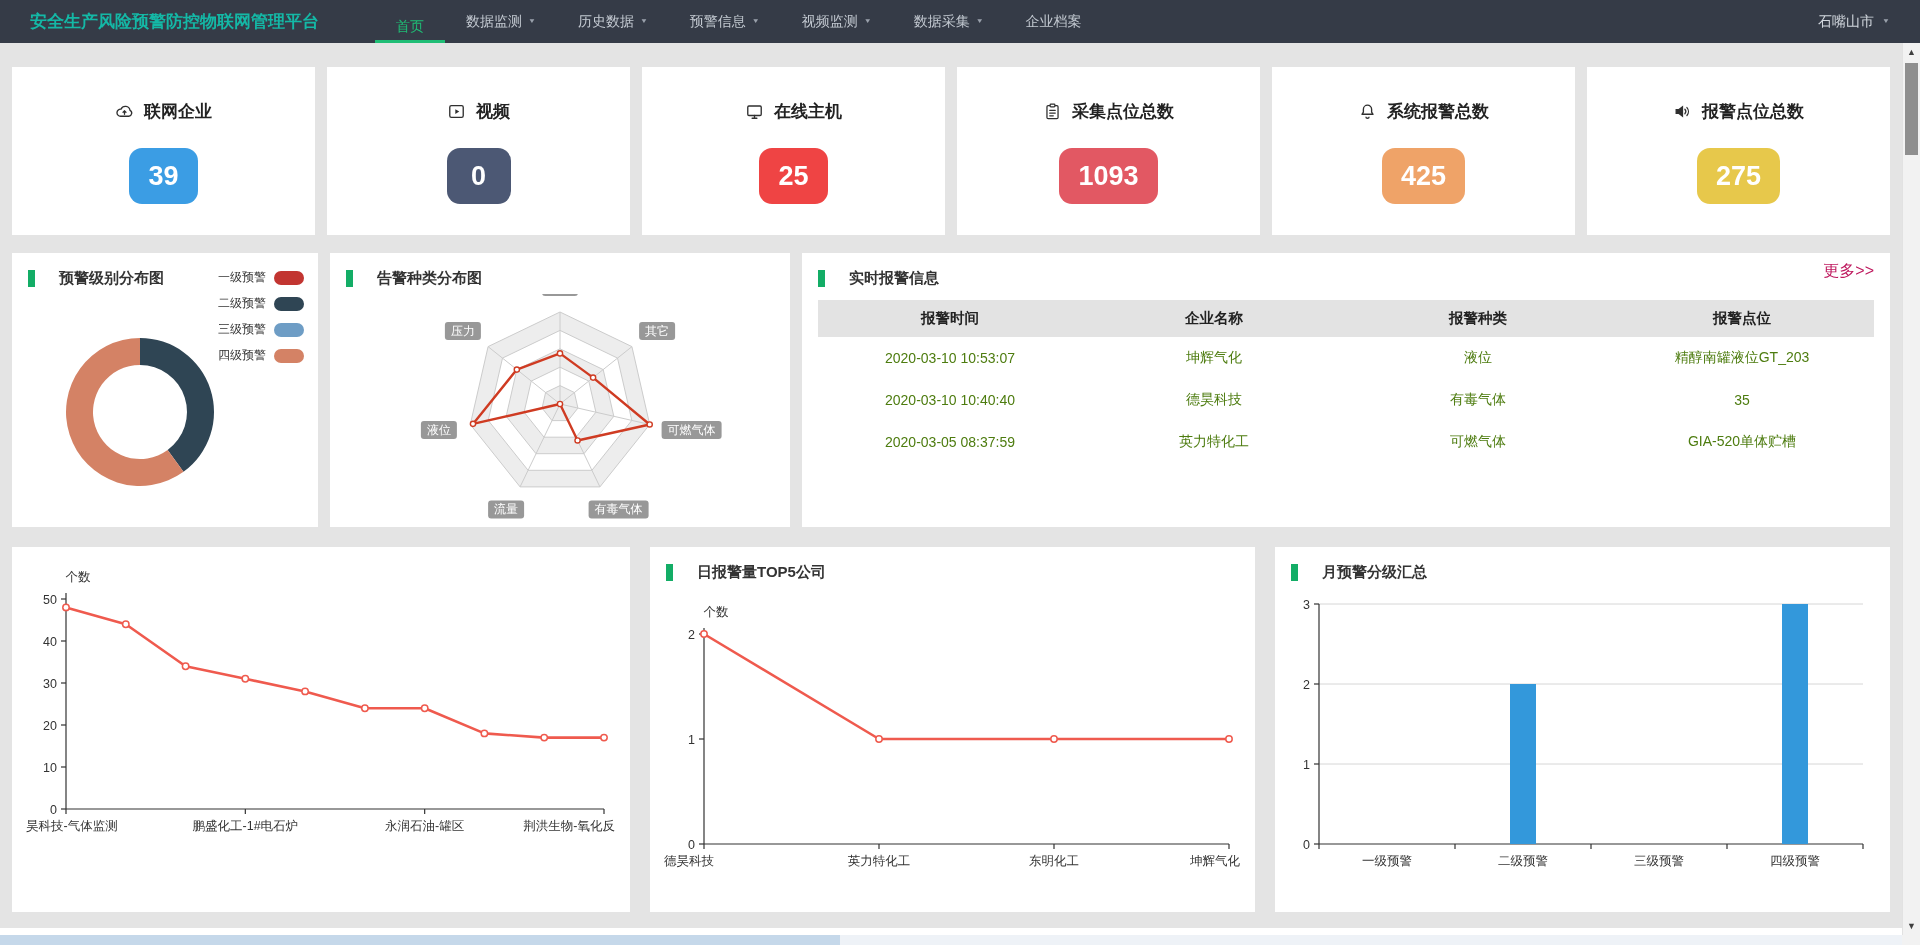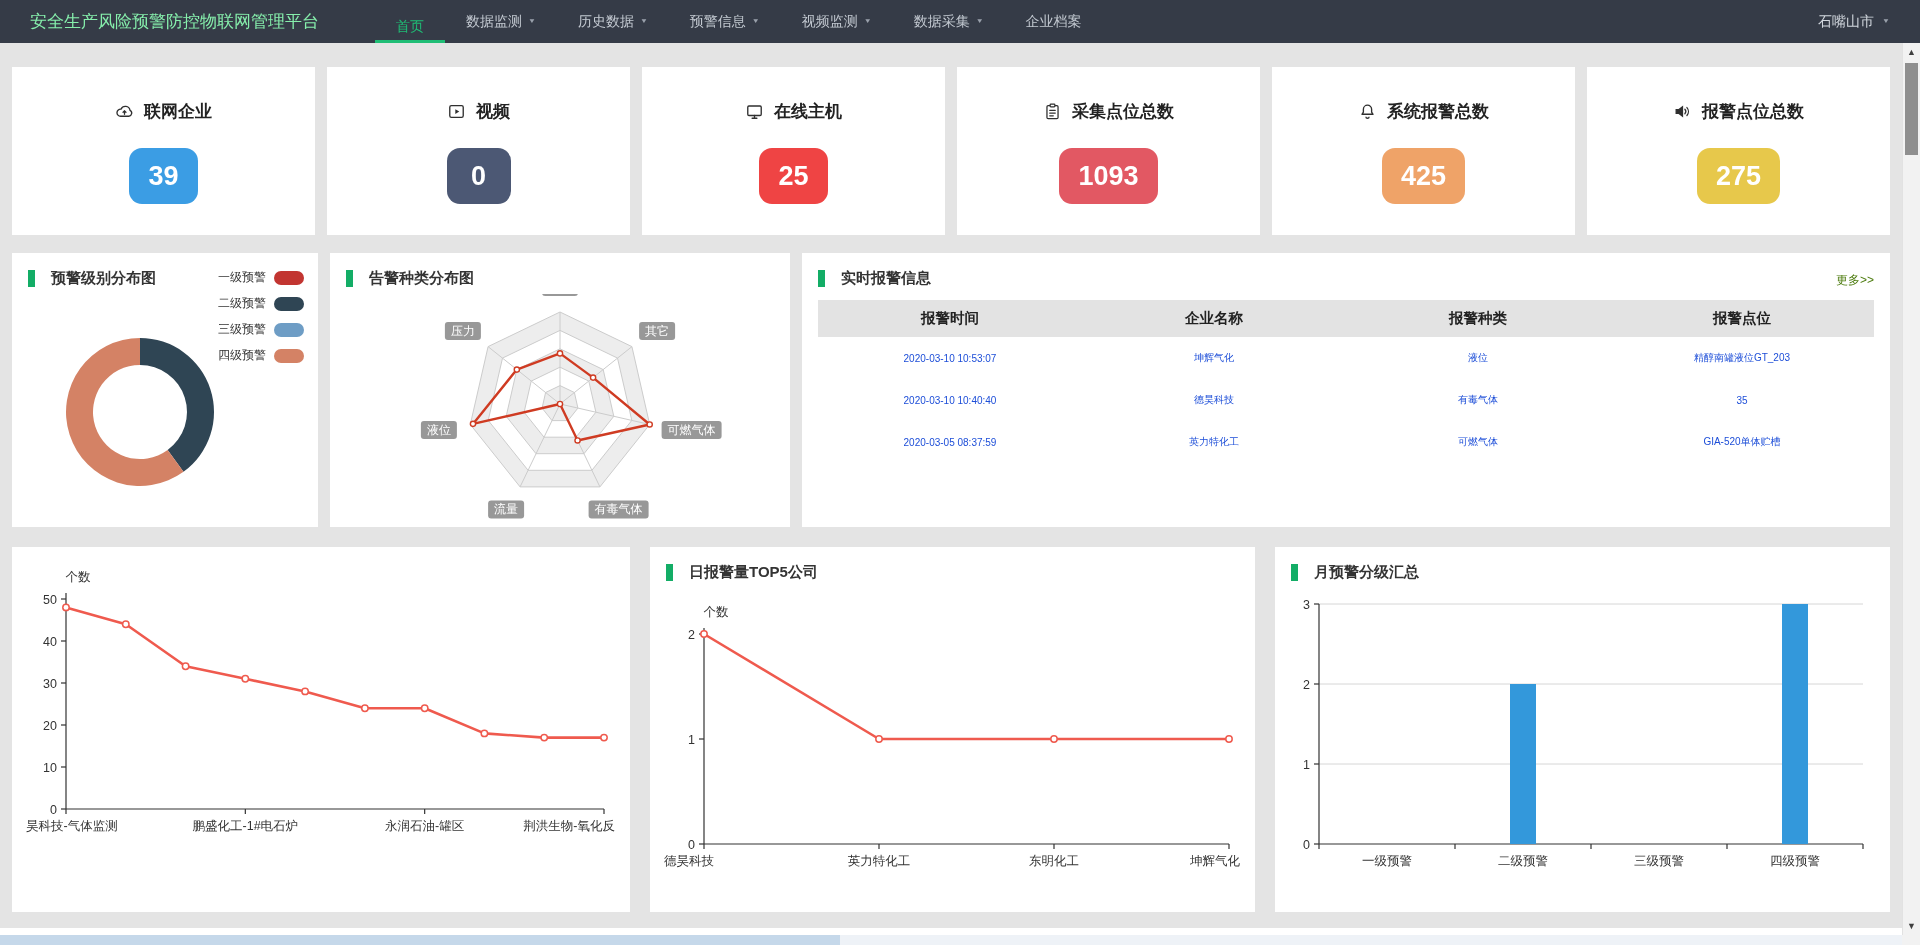--- a/index.html
+++ b/index.html
@@ -8,7 +8,7 @@
   
   .navbar{position:absolute;top:0;left:0;width:1920px;height:43px;background:#353b47;
           display:flex;align-items:center;z-index:5}
-  .brand{color:#86efac;font-size:17px;font-weight:normal;margin:0 56px 0 30px;white-space:nowrap}
+  .brand{color:#14b8a6;font-size:17px;font-weight:bold;margin:0 56px 0 30px;white-space:nowrap}
   .menu{display:flex;height:43px}
   .nav-item{display:flex;align-items:center;gap:6px;padding:0 21px;color:#c3c9d1;font-size:14px;
             cursor:pointer;box-sizing:border-box;height:43px}

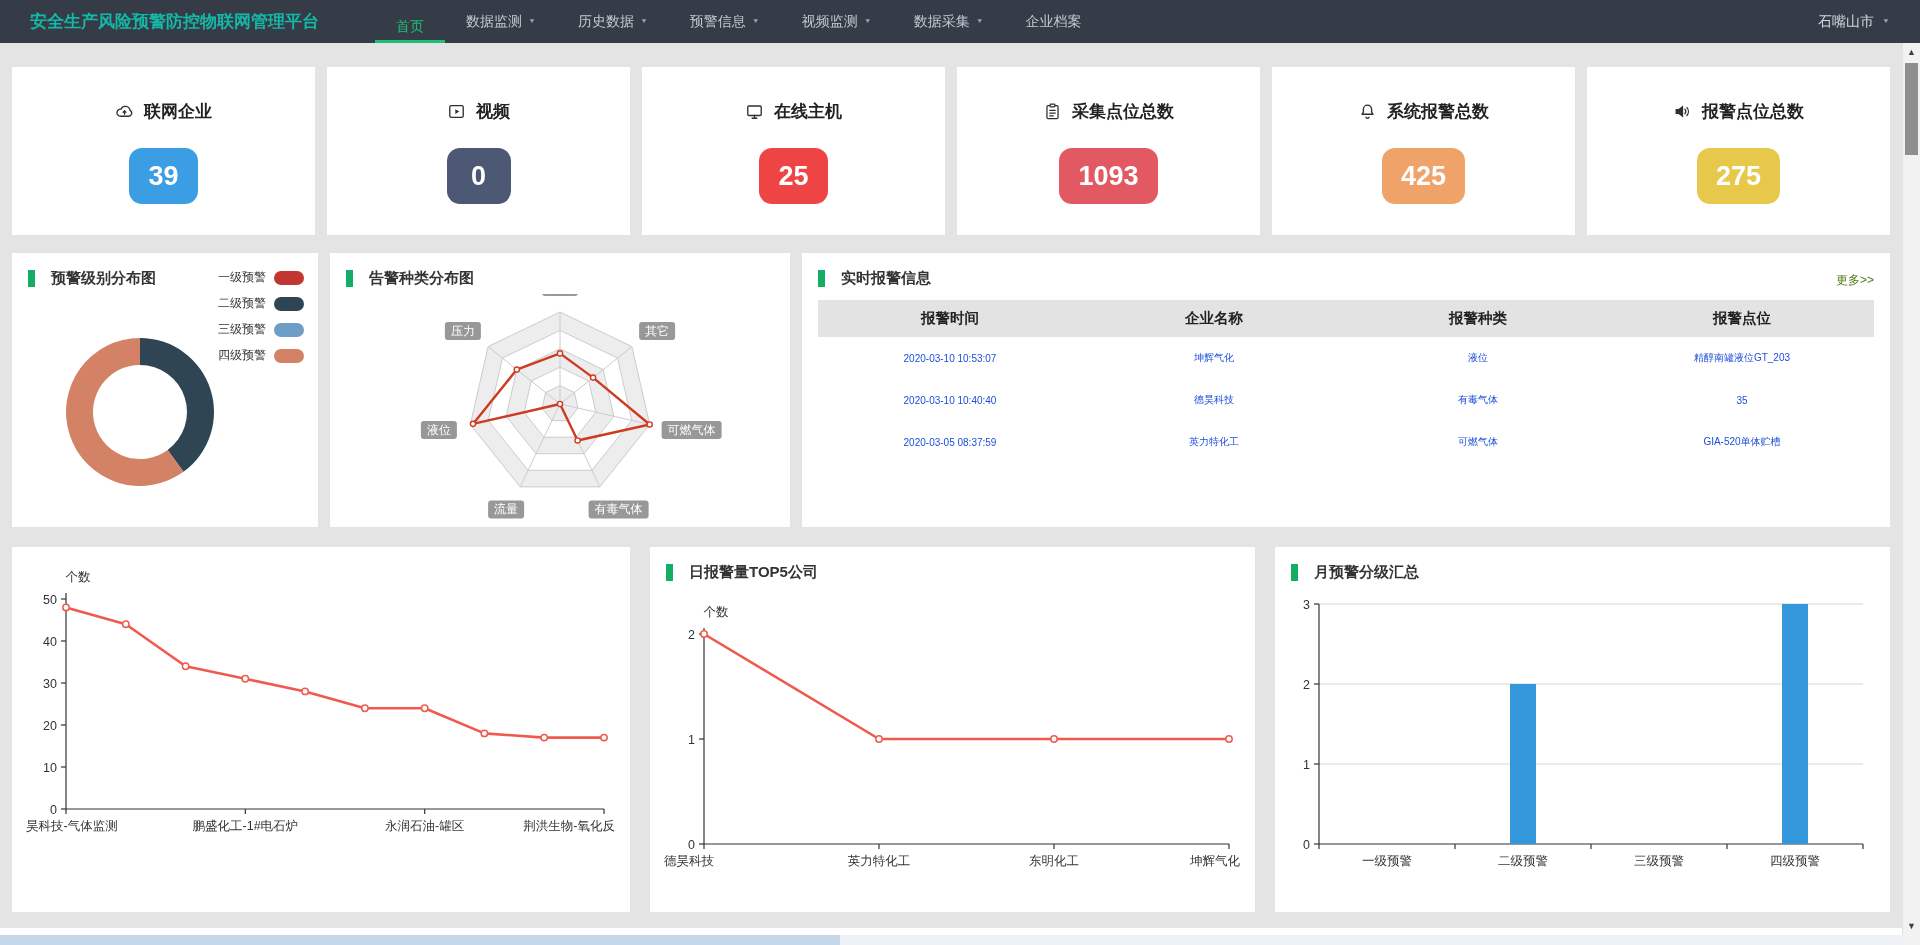--- a/index.html
+++ b/index.html
@@ -20,7 +20,7 @@
   .content{position:absolute;top:43px;left:0;width:1902px;height:885px;background:#e4e4e4;
            box-sizing:border-box;padding:24px 12px 0}
   .panel{background:#fff;position:relative;box-sizing:border-box}
-  .ptitle{display:flex;align-items:center;gap:16px;padding:16px 16px 0;font-size:15px;
+  .ptitle{display:flex;align-items:center;gap:24px;padding:16px 16px 0;font-size:15px;
           font-weight:bold;color:#333;white-space:nowrap}
   .tmark{width:7px;height:17px;background:#13ad66;display:inline-block;flex:none}
   

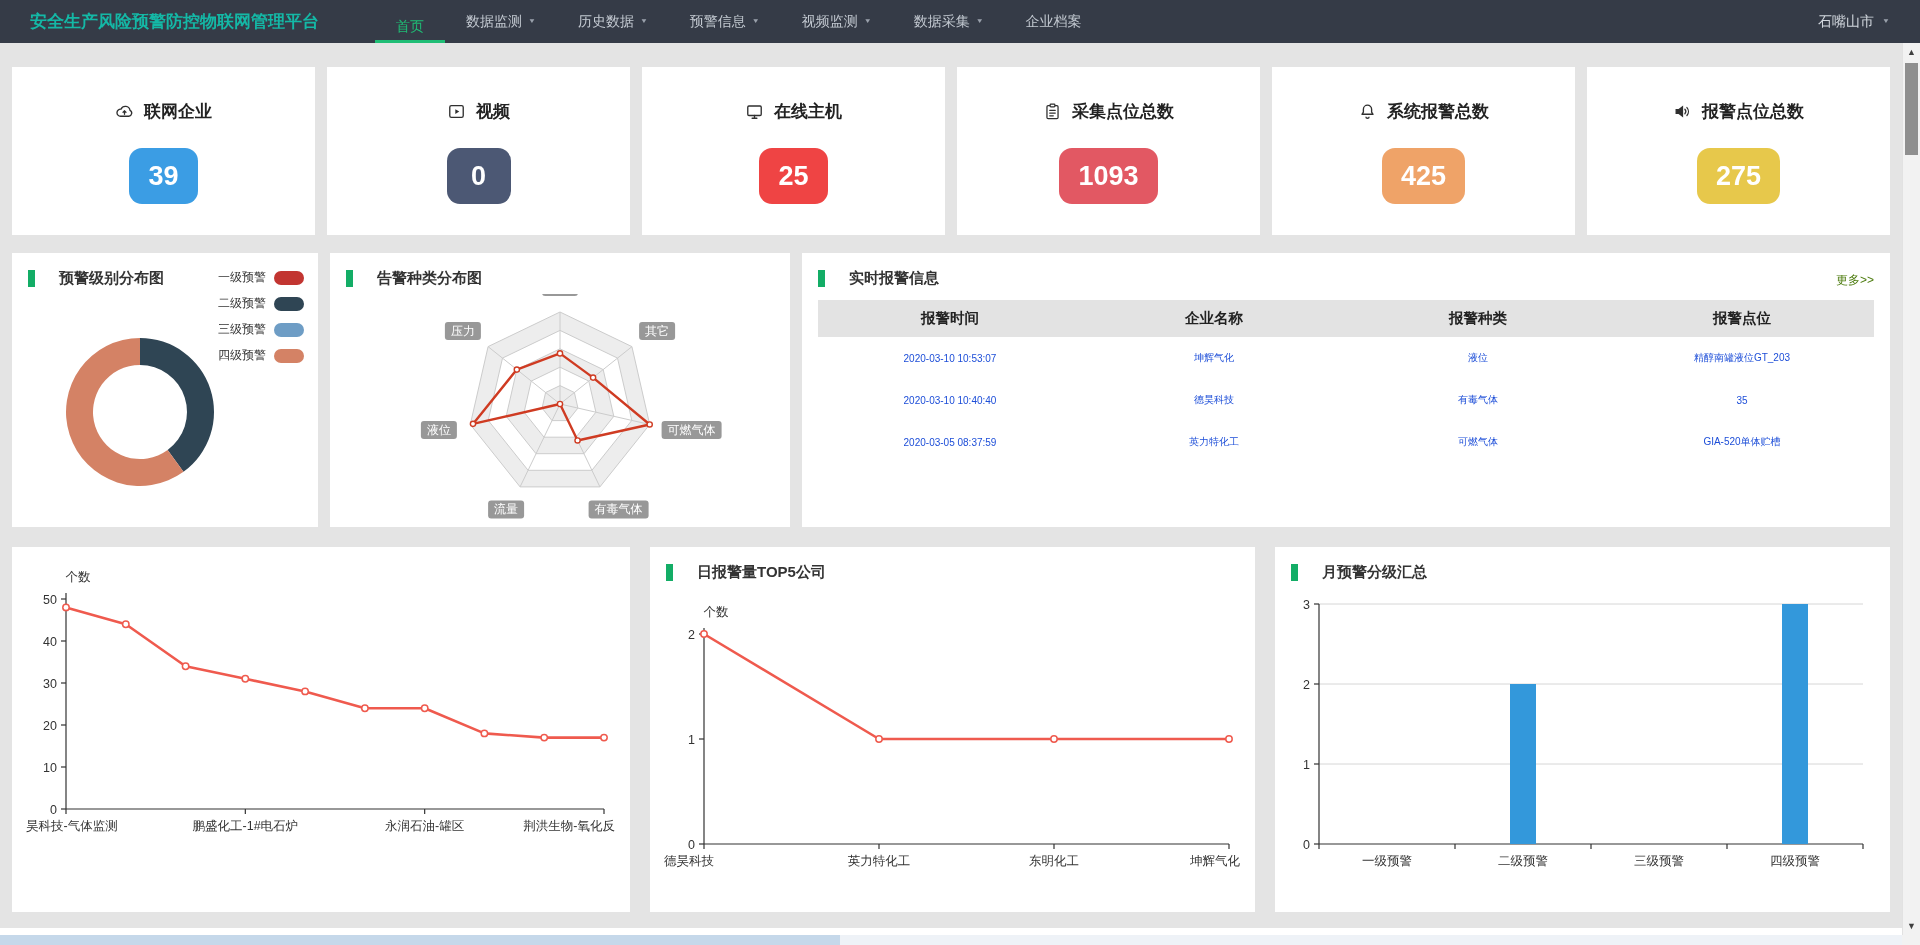--- a/index.html
+++ b/index.html
@@ -38,7 +38,7 @@
   .legend{position:absolute;top:16px;right:14px;display:flex;flex-direction:column;gap:9px}
   .litem{display:flex;align-items:center;justify-content:flex-end;gap:8px;font-size:12px;color:#333}
   .lchip{width:30px;height:14px;border-radius:7px;flex:none}
-  .more{position:absolute;top:19px;right:16px;font-size:12px;color:#4d7c0f;cursor:pointer}
+  .more{position:absolute;top:8px;right:16px;font-size:16px;color:#be185d;cursor:pointer}
   table{width:calc(100% - 32px);margin:12px 16px 0;border-collapse:collapse;text-align:center;table-layout:fixed}
   thead tr{background:#e3e3e3;height:37px}
   th{font-size:14.5px;color:#222;font-weight:bold}

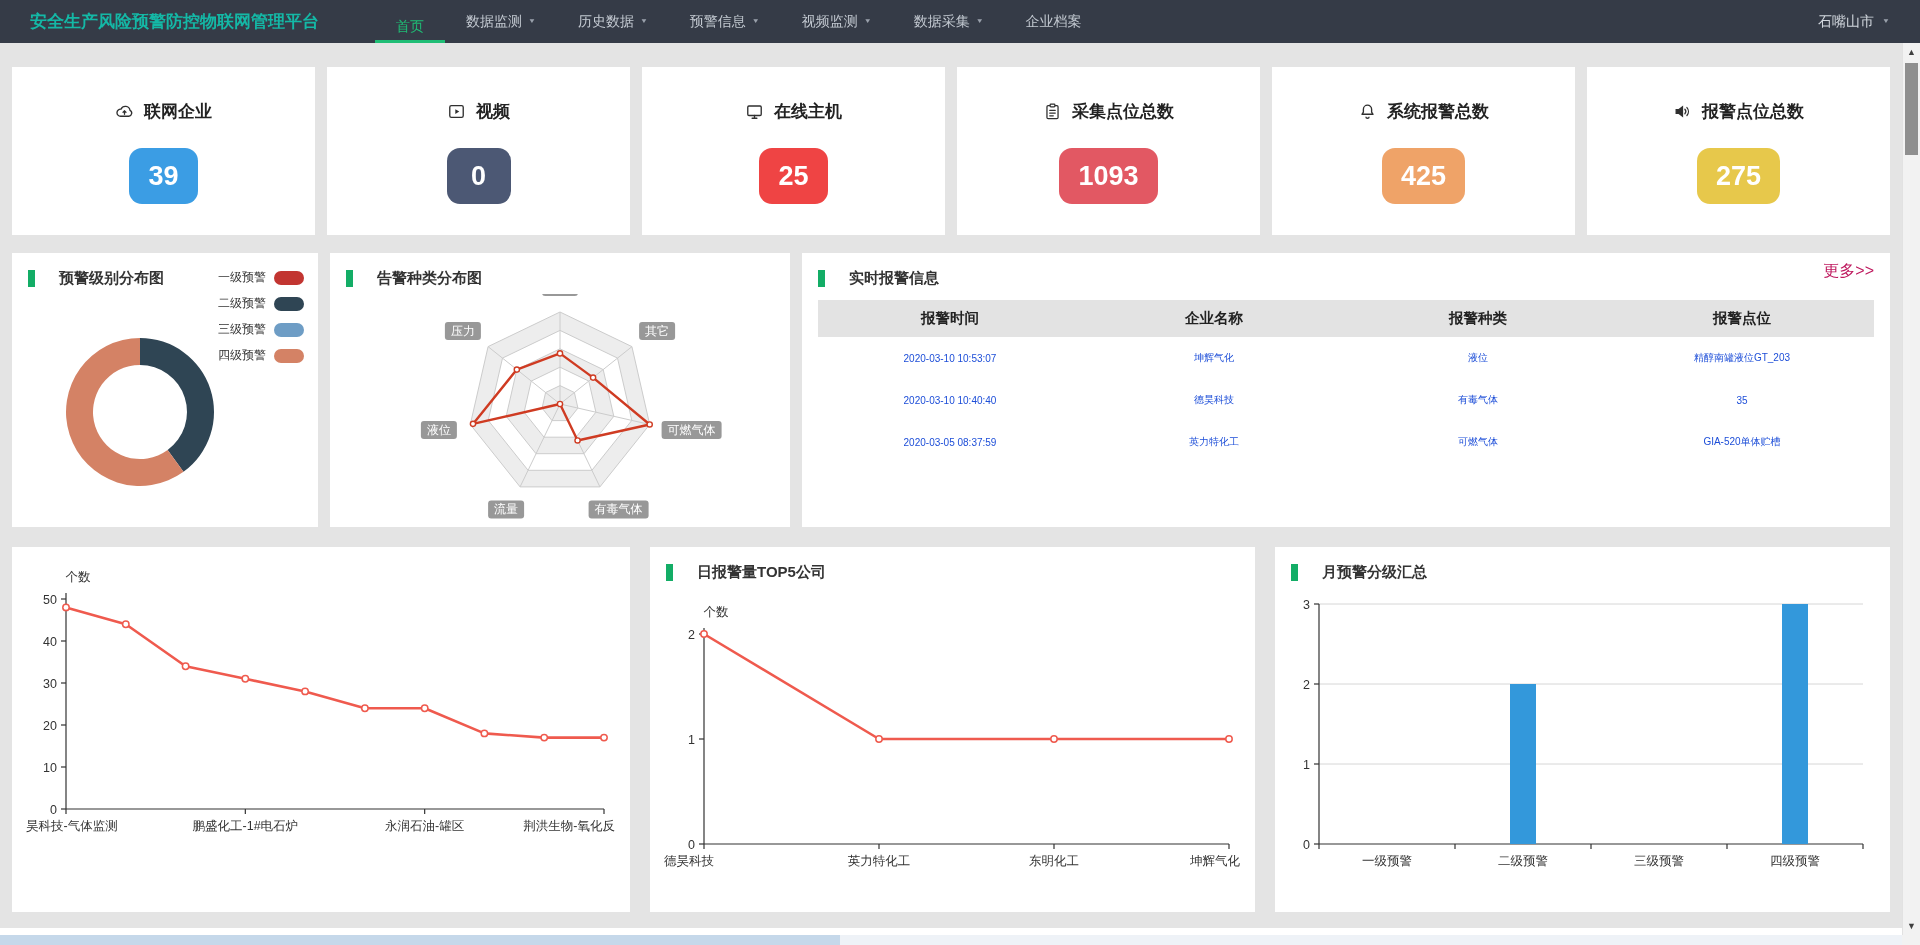--- a/index.html
+++ b/index.html
@@ -42,7 +42,7 @@
   table{width:calc(100% - 32px);margin:12px 16px 0;border-collapse:collapse;text-align:center;table-layout:fixed}
   thead tr{background:#e3e3e3;height:37px}
   th{font-size:14.5px;color:#222;font-weight:bold}
-  td{height:40px;font-size:10px;color:#1d4ed8}
+  td{height:40px;font-size:14px;color:#4d7c0f}
   
   .row3{margin-top:20px;display:flex;gap:20px;height:365px}
   .p-line1{width:618px;flex:none}

